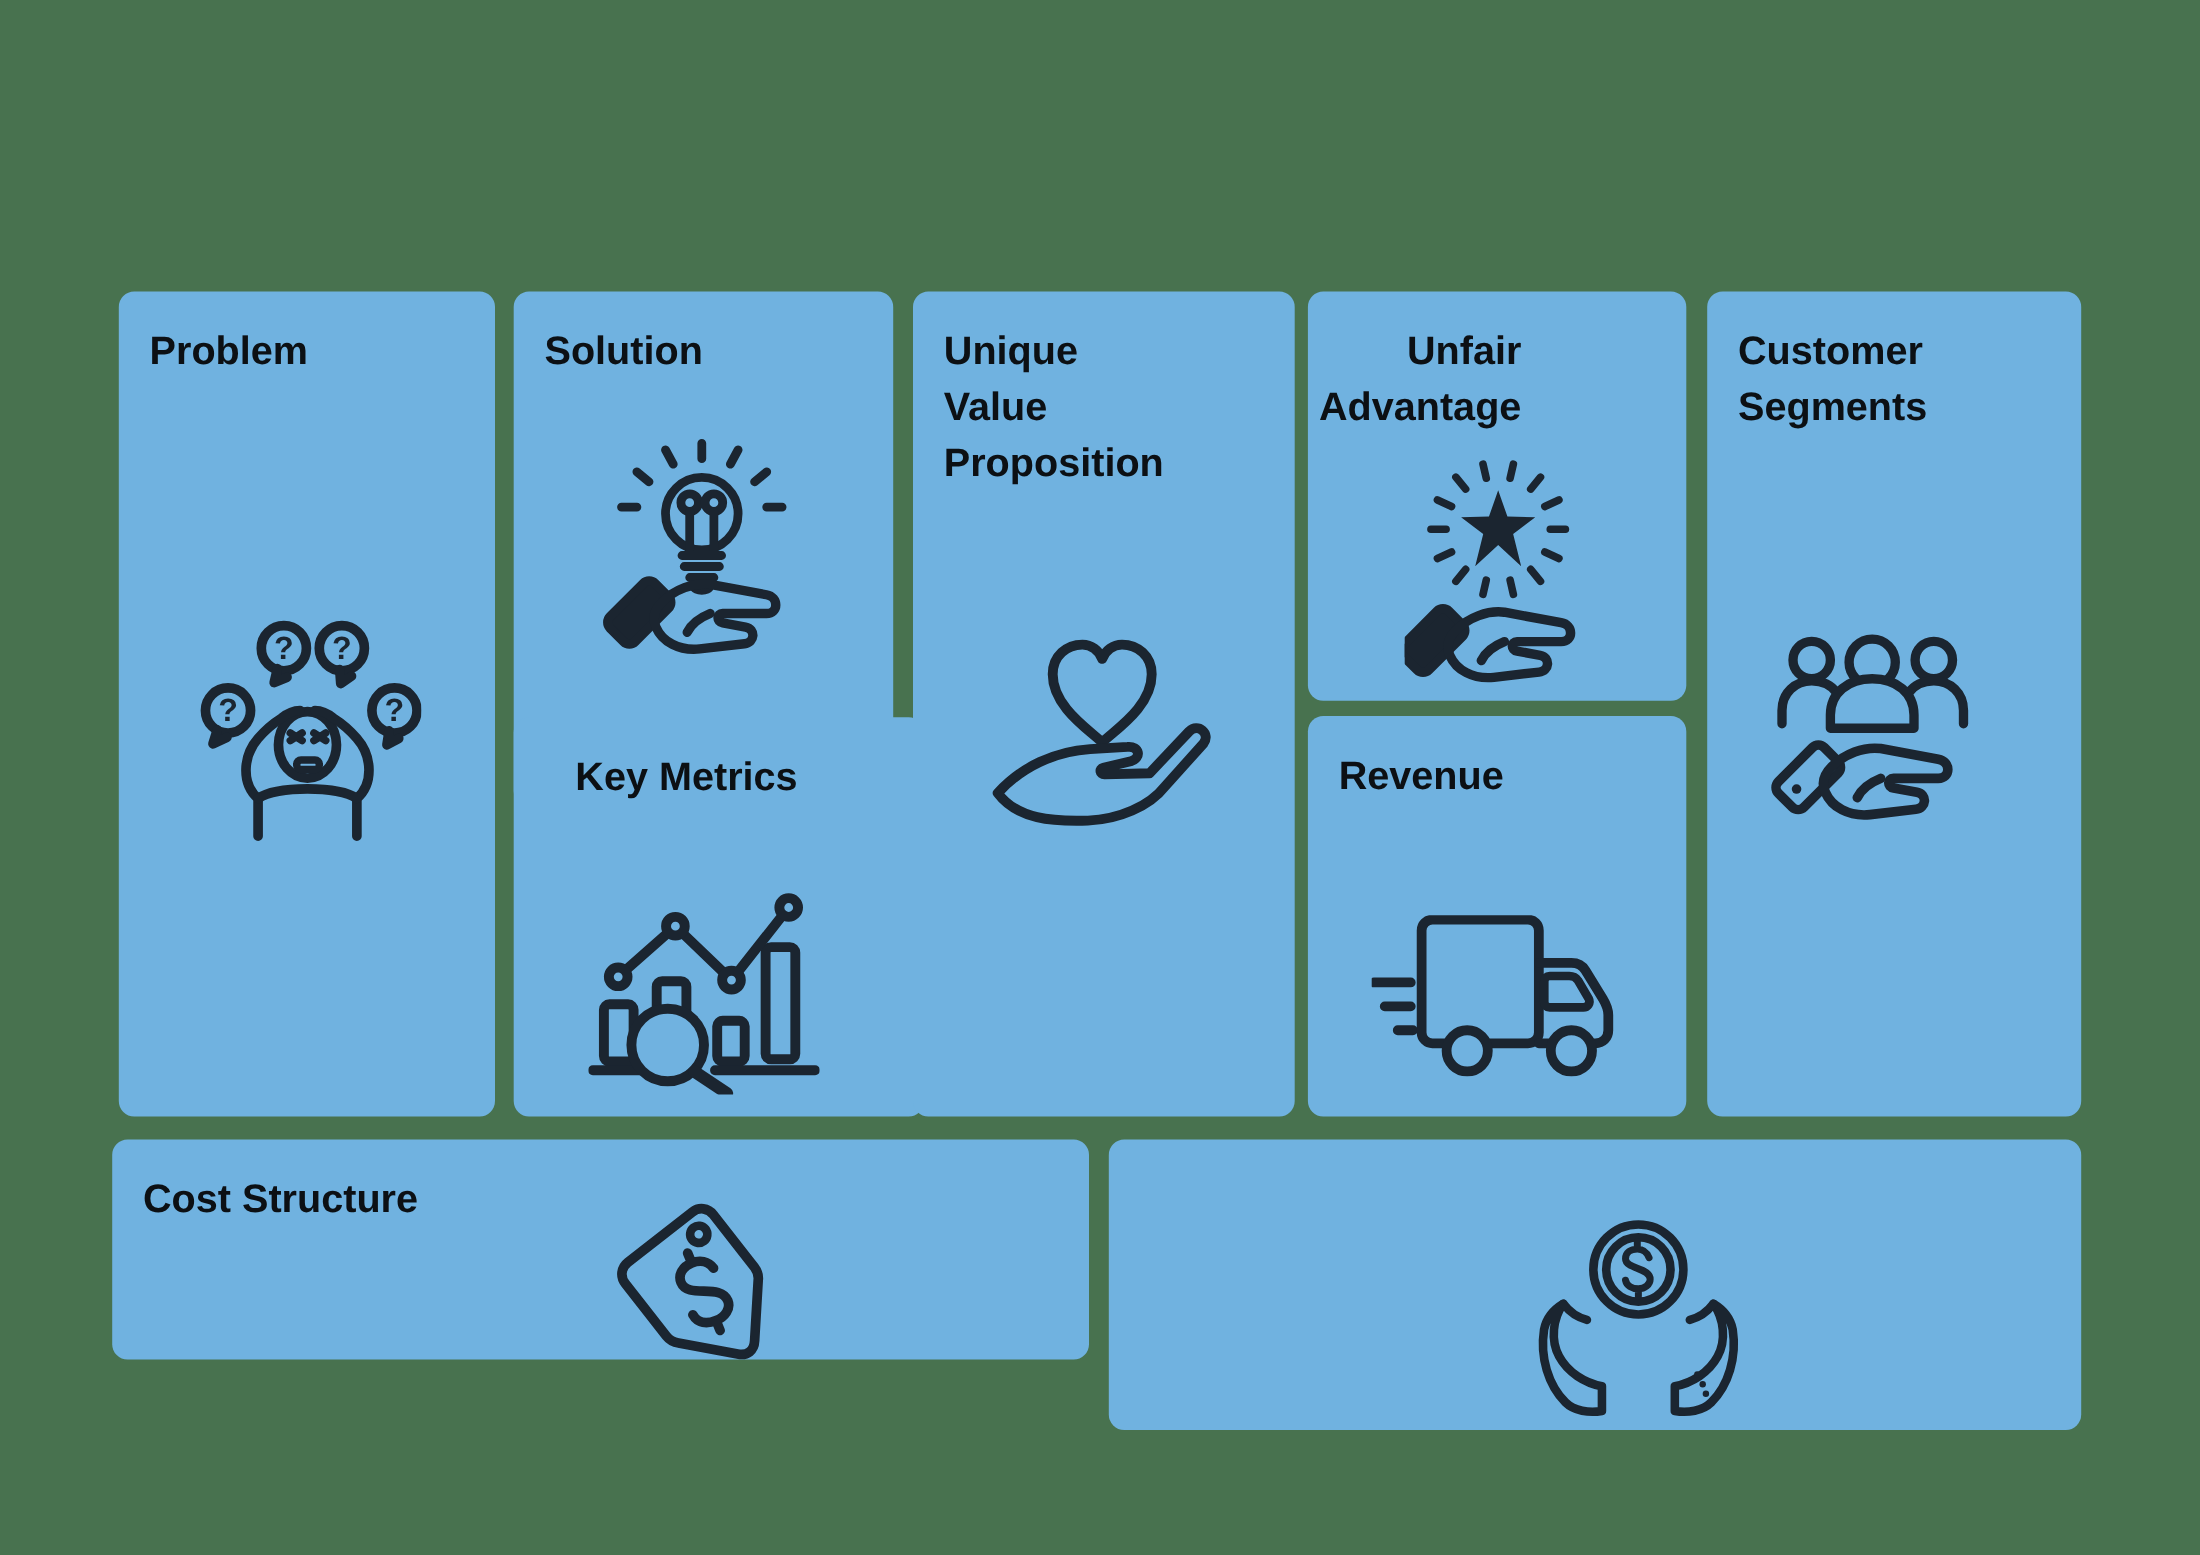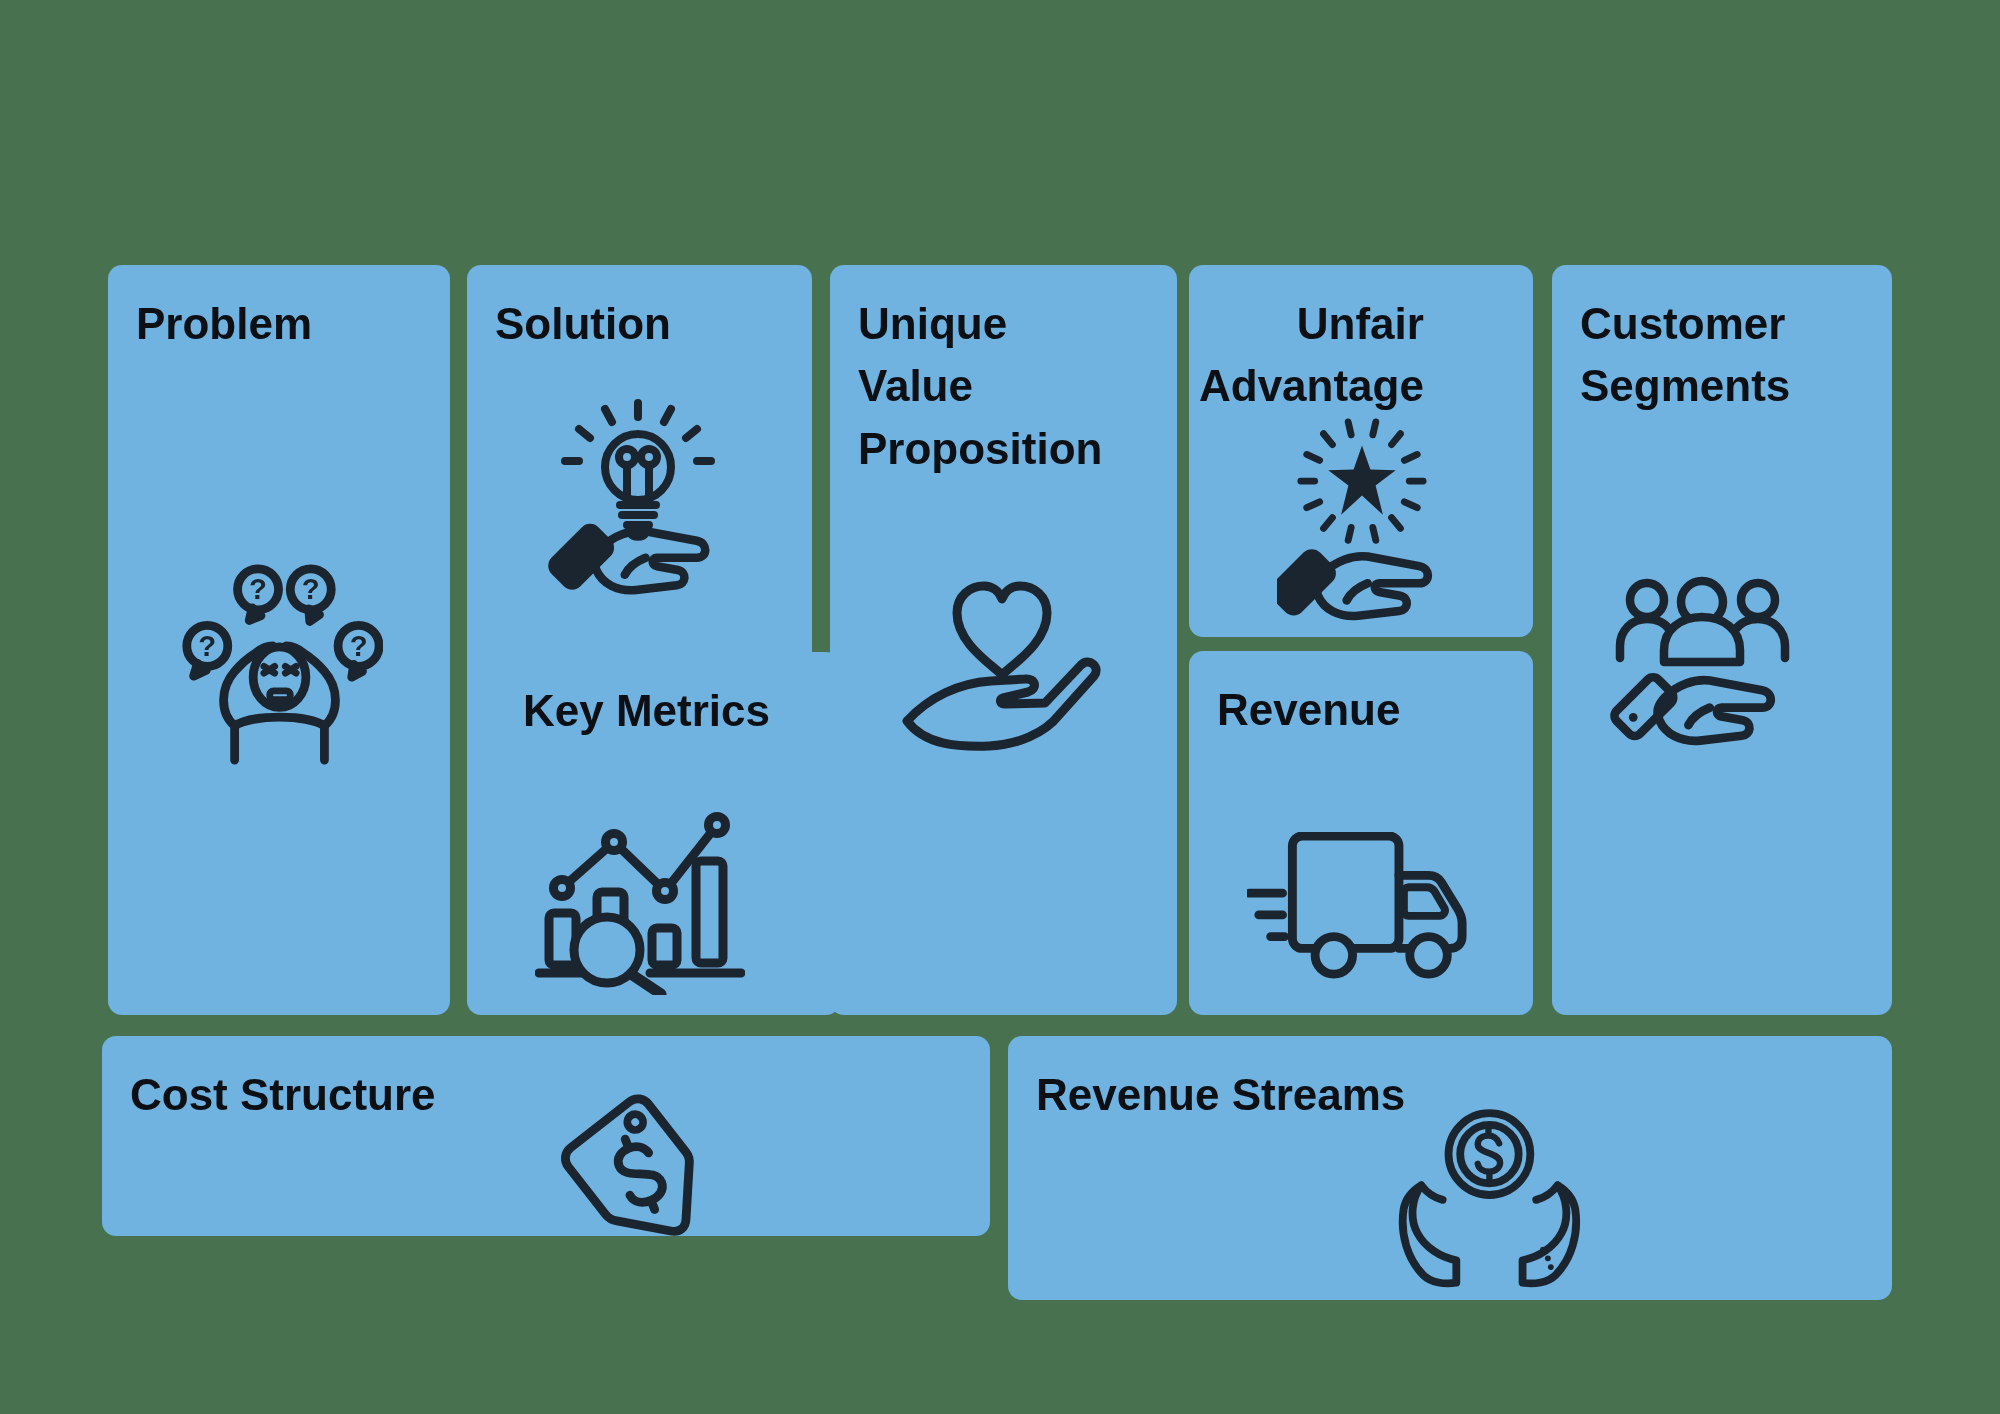--- a/index.html
+++ b/index.html
@@ -13,7 +13,7 @@
   }
   .panel h2 {
     margin:0; padding:28px 28px 0 28px;
-    font-size:44px; line-height:1.42; font-weight:bold;
+    font-size:36px; line-height:1.42; font-weight:bold;
     color:#0C1014; letter-spacing:0;
   }
   .panel h2.stack { width:min-content; white-space:normal; }

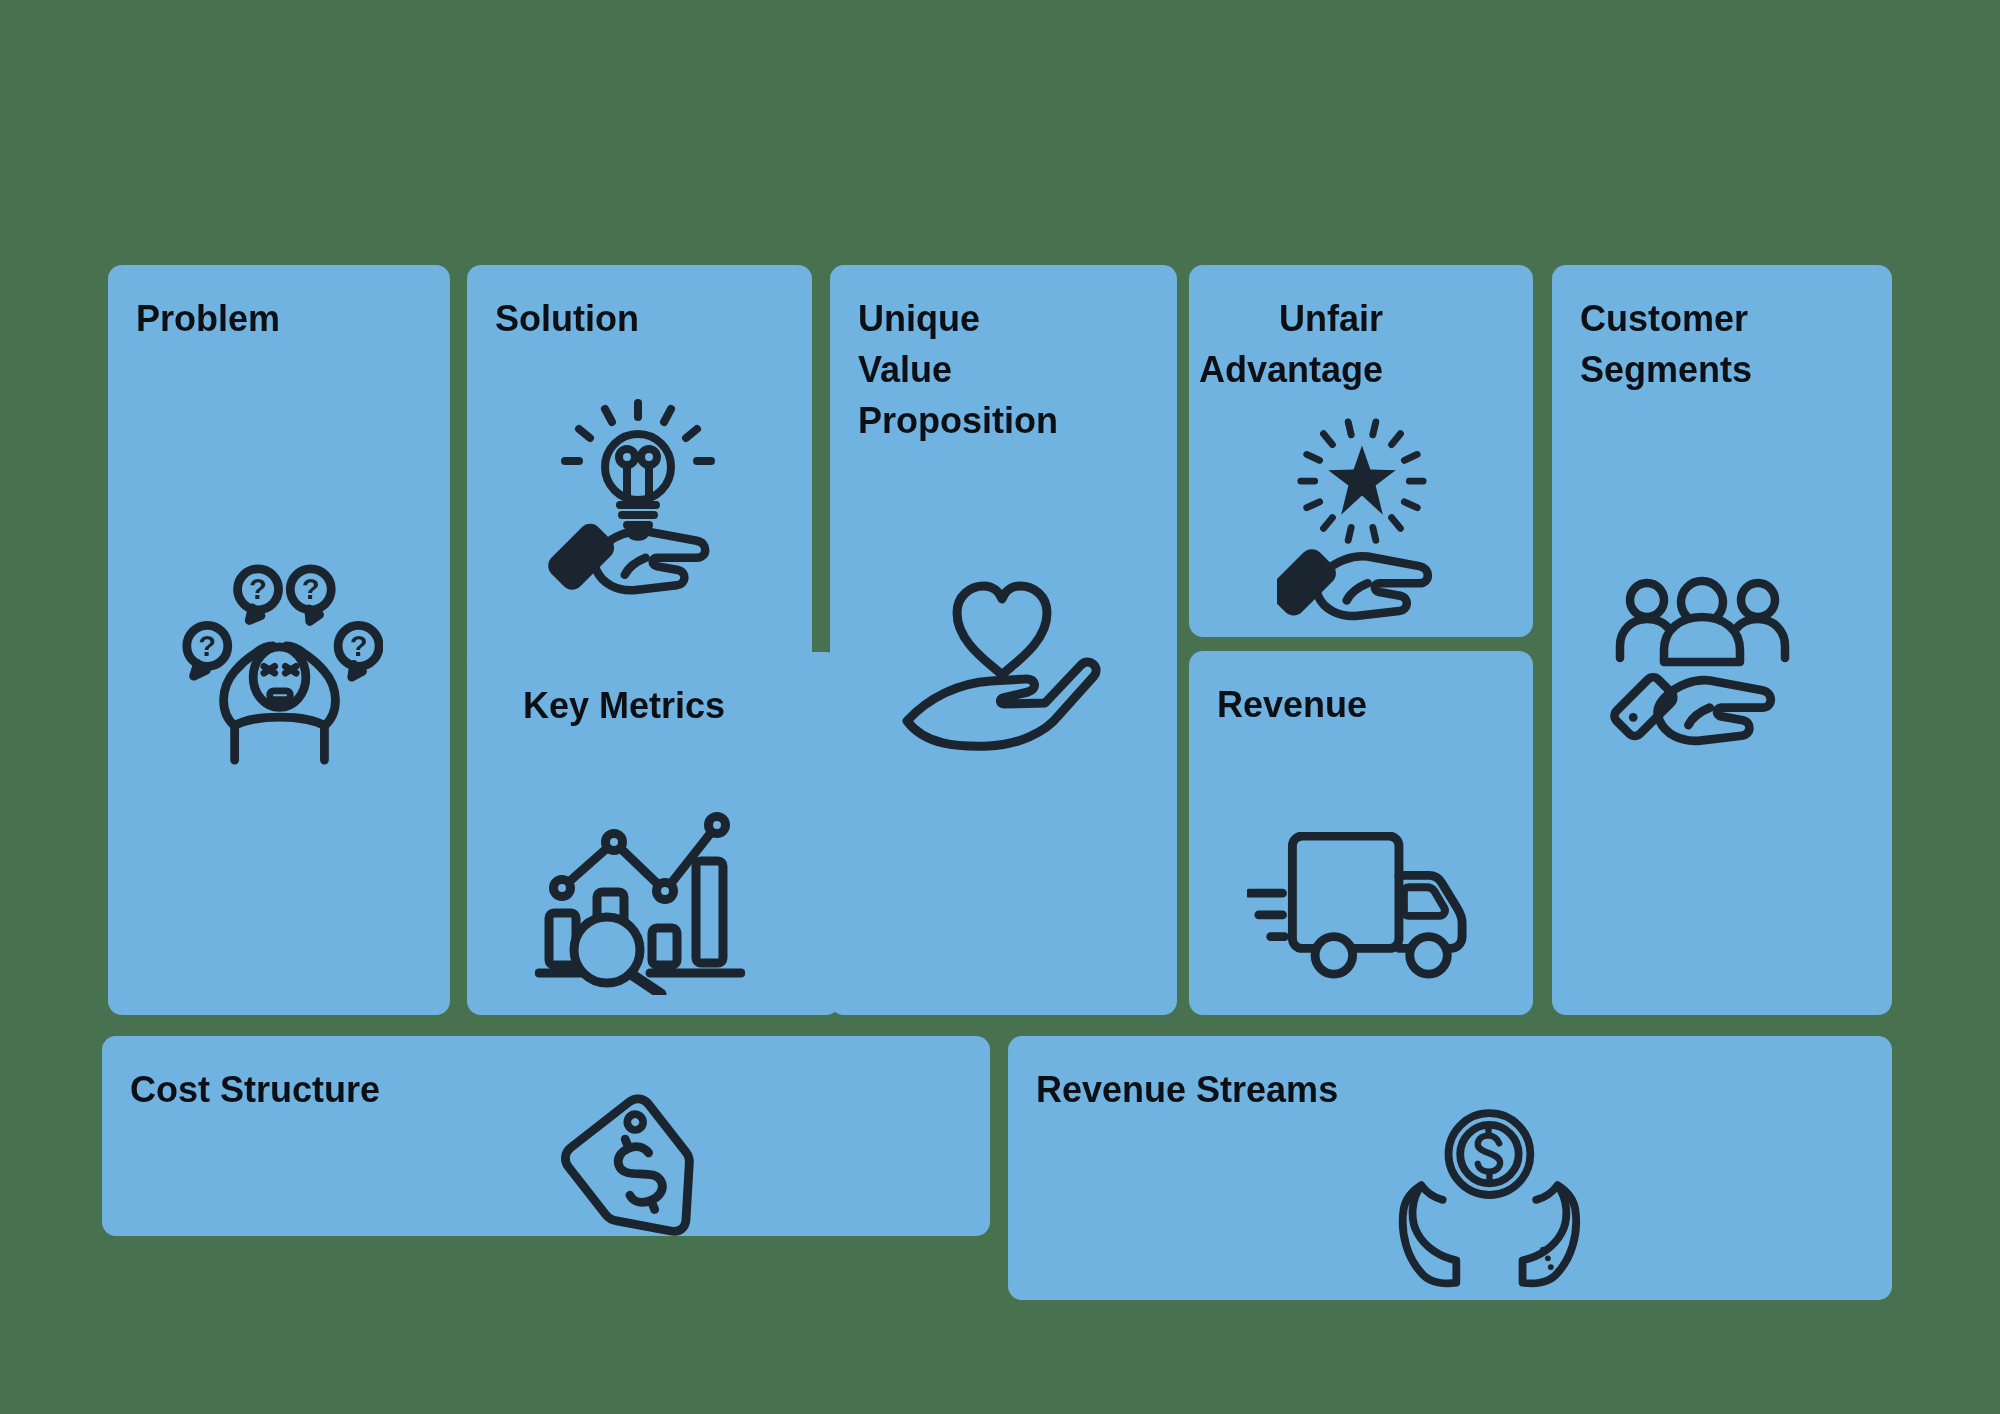--- a/index.html
+++ b/index.html
@@ -170,7 +170,6 @@
   </div>
 
   <div class="panel" style="left:1008px; top:1036px; width:884px; height:264px;">
-    <h2>Revenue Streams</h2>
     <svg class="icon" style="left:384px; top:64px;" width="190" height="190" viewBox="0 0 195 192">
       <g stroke="currentColor" stroke-width="8" fill="none" stroke-linecap="round" stroke-linejoin="round">
         <circle cx="100" cy="54" r="42"></circle>

